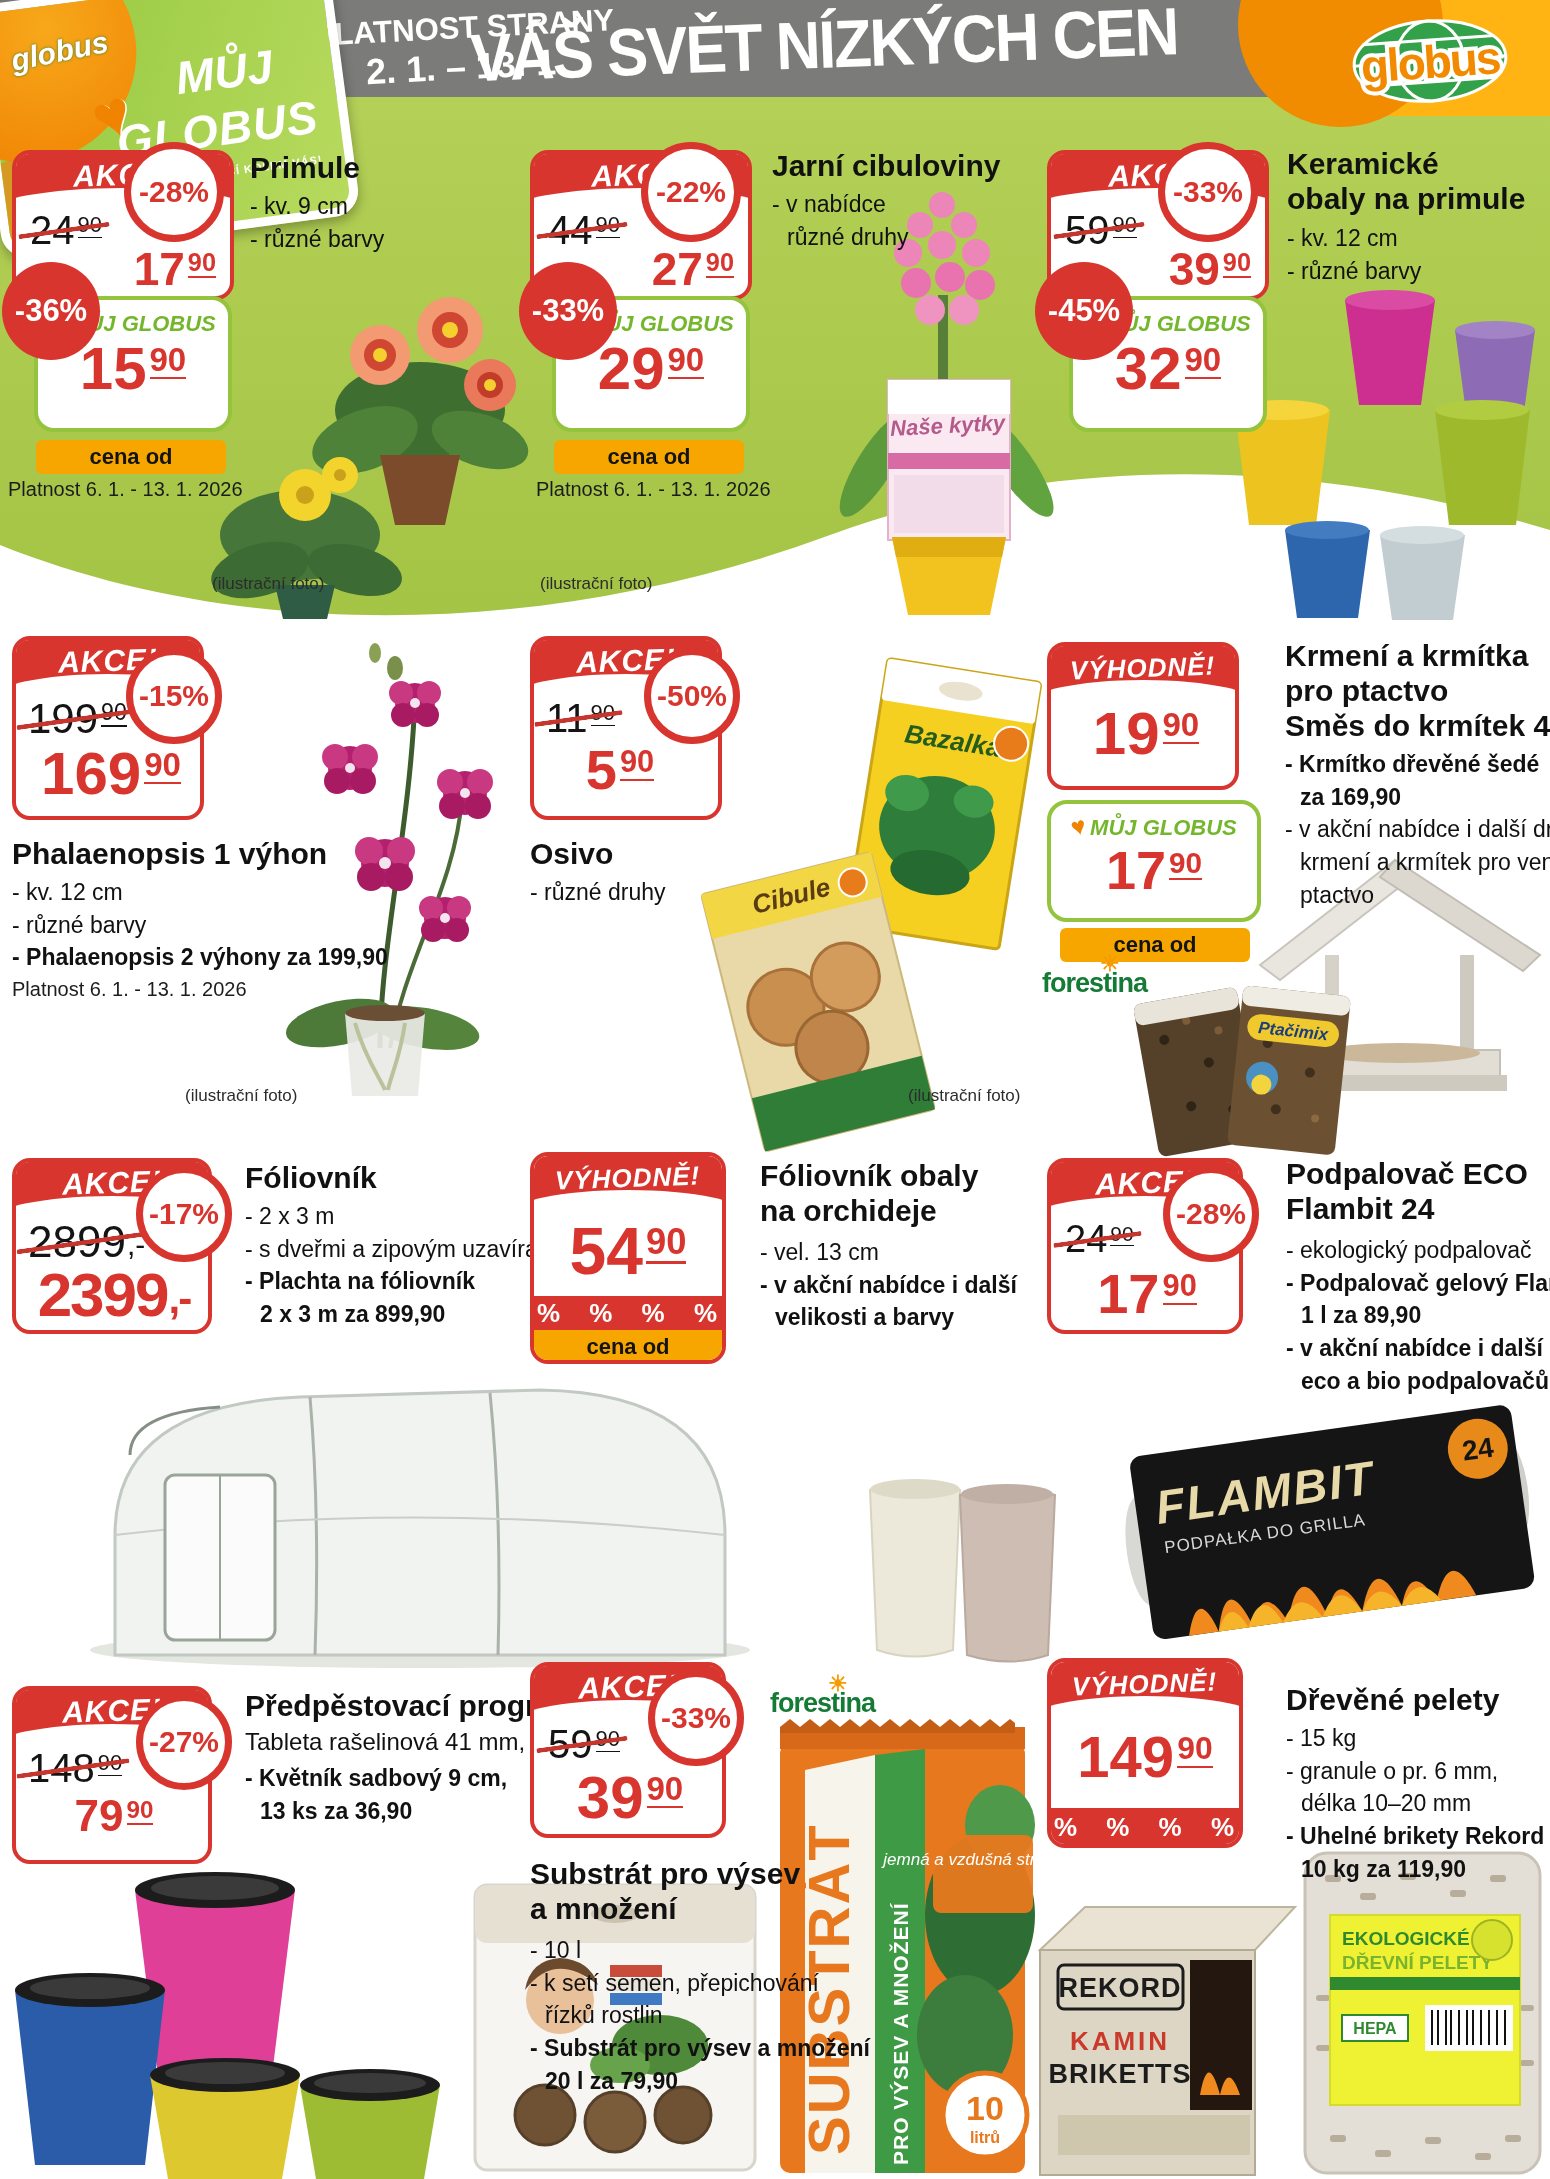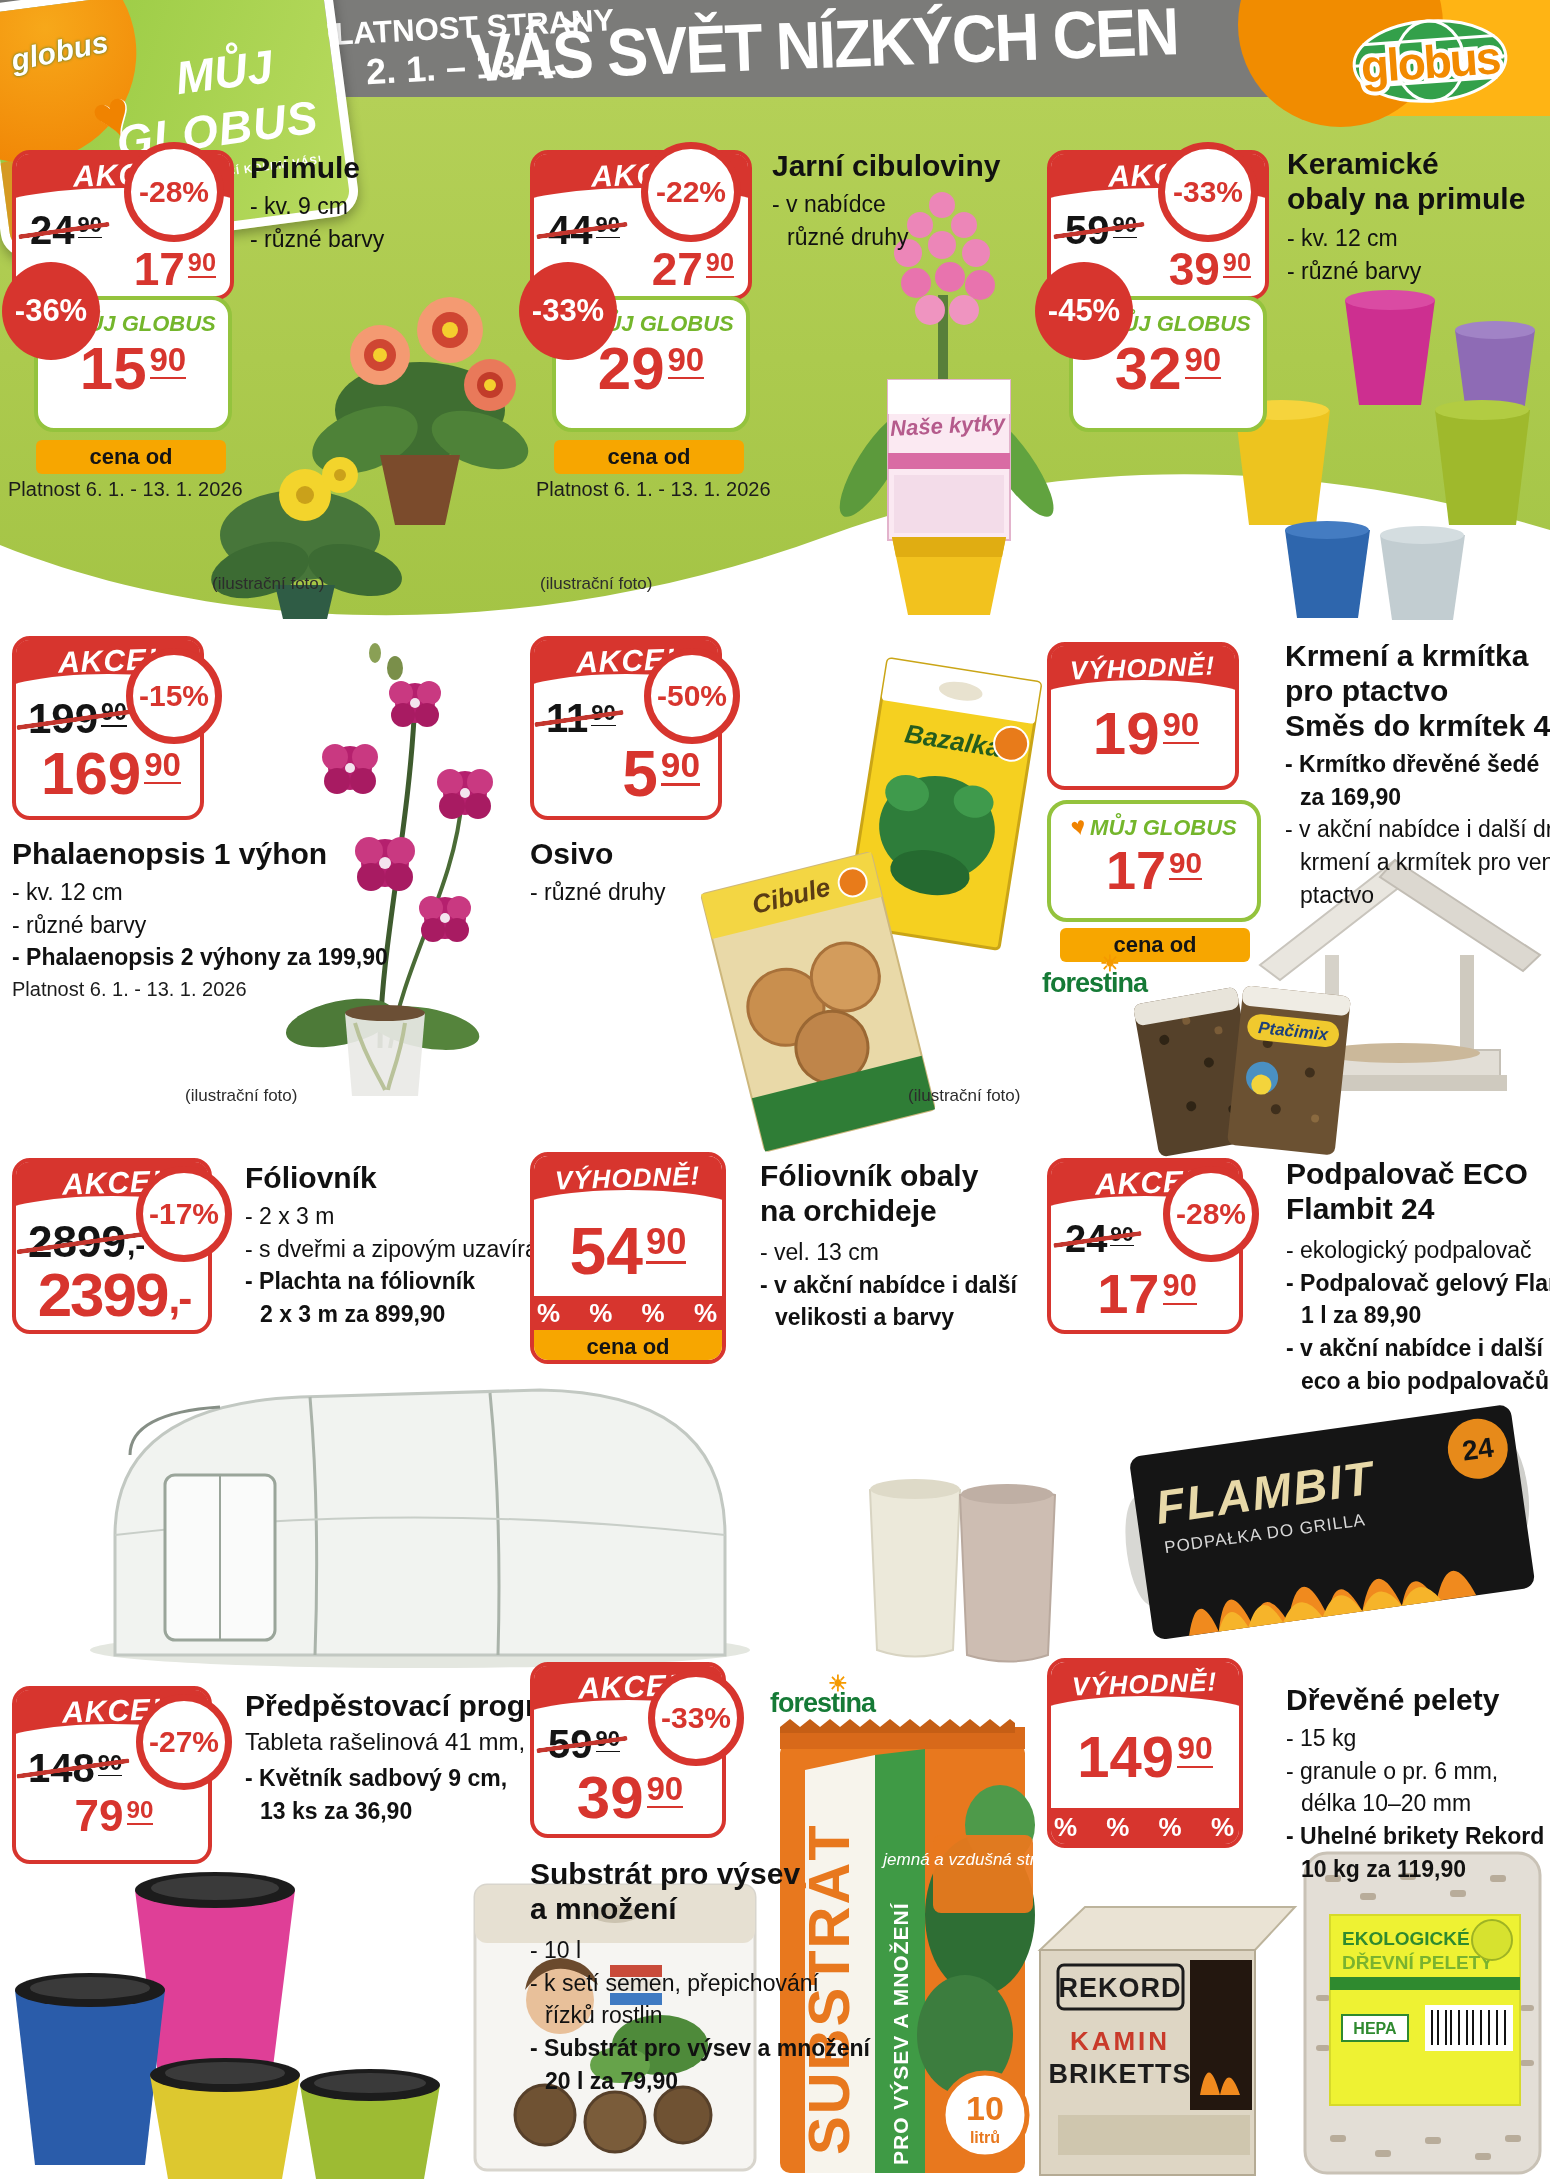--- a/index.html
+++ b/index.html
@@ -35,7 +35,7 @@
   .pbanner.vy span{font-size:26px;margin-top:7px;}
   .pcircle{position:absolute;width:100px;height:100px;border-radius:50%;background:#fff;border:7px solid #d7352e;color:#d7352e;display:flex;align-items:center;justify-content:center;font-weight:bold;font-size:30px;box-sizing:border-box;z-index:4;}
   .pcircle.filled{background:#d7352e;color:#fff;border:none;font-size:31px;z-index:5;}
-  .oldp{position:absolute;color:#141414;font-weight:bold;white-space:nowrap;line-height:1;}
+  .oldp{position:absolute;color:#141414;font-weight:normal;white-space:nowrap;line-height:1;}
   .newp{position:absolute;color:#d7352e;font-weight:bold;white-space:nowrap;line-height:1;}
   .dec{display:inline-block;font-size:55%;line-height:1;position:relative;top:-0.55em;margin-left:3px;border-bottom:0.09em solid currentColor;padding-bottom:0.03em;}
   .flat .dec{font-size:68%;top:-0.06em;border-bottom:none;margin-left:1px;}

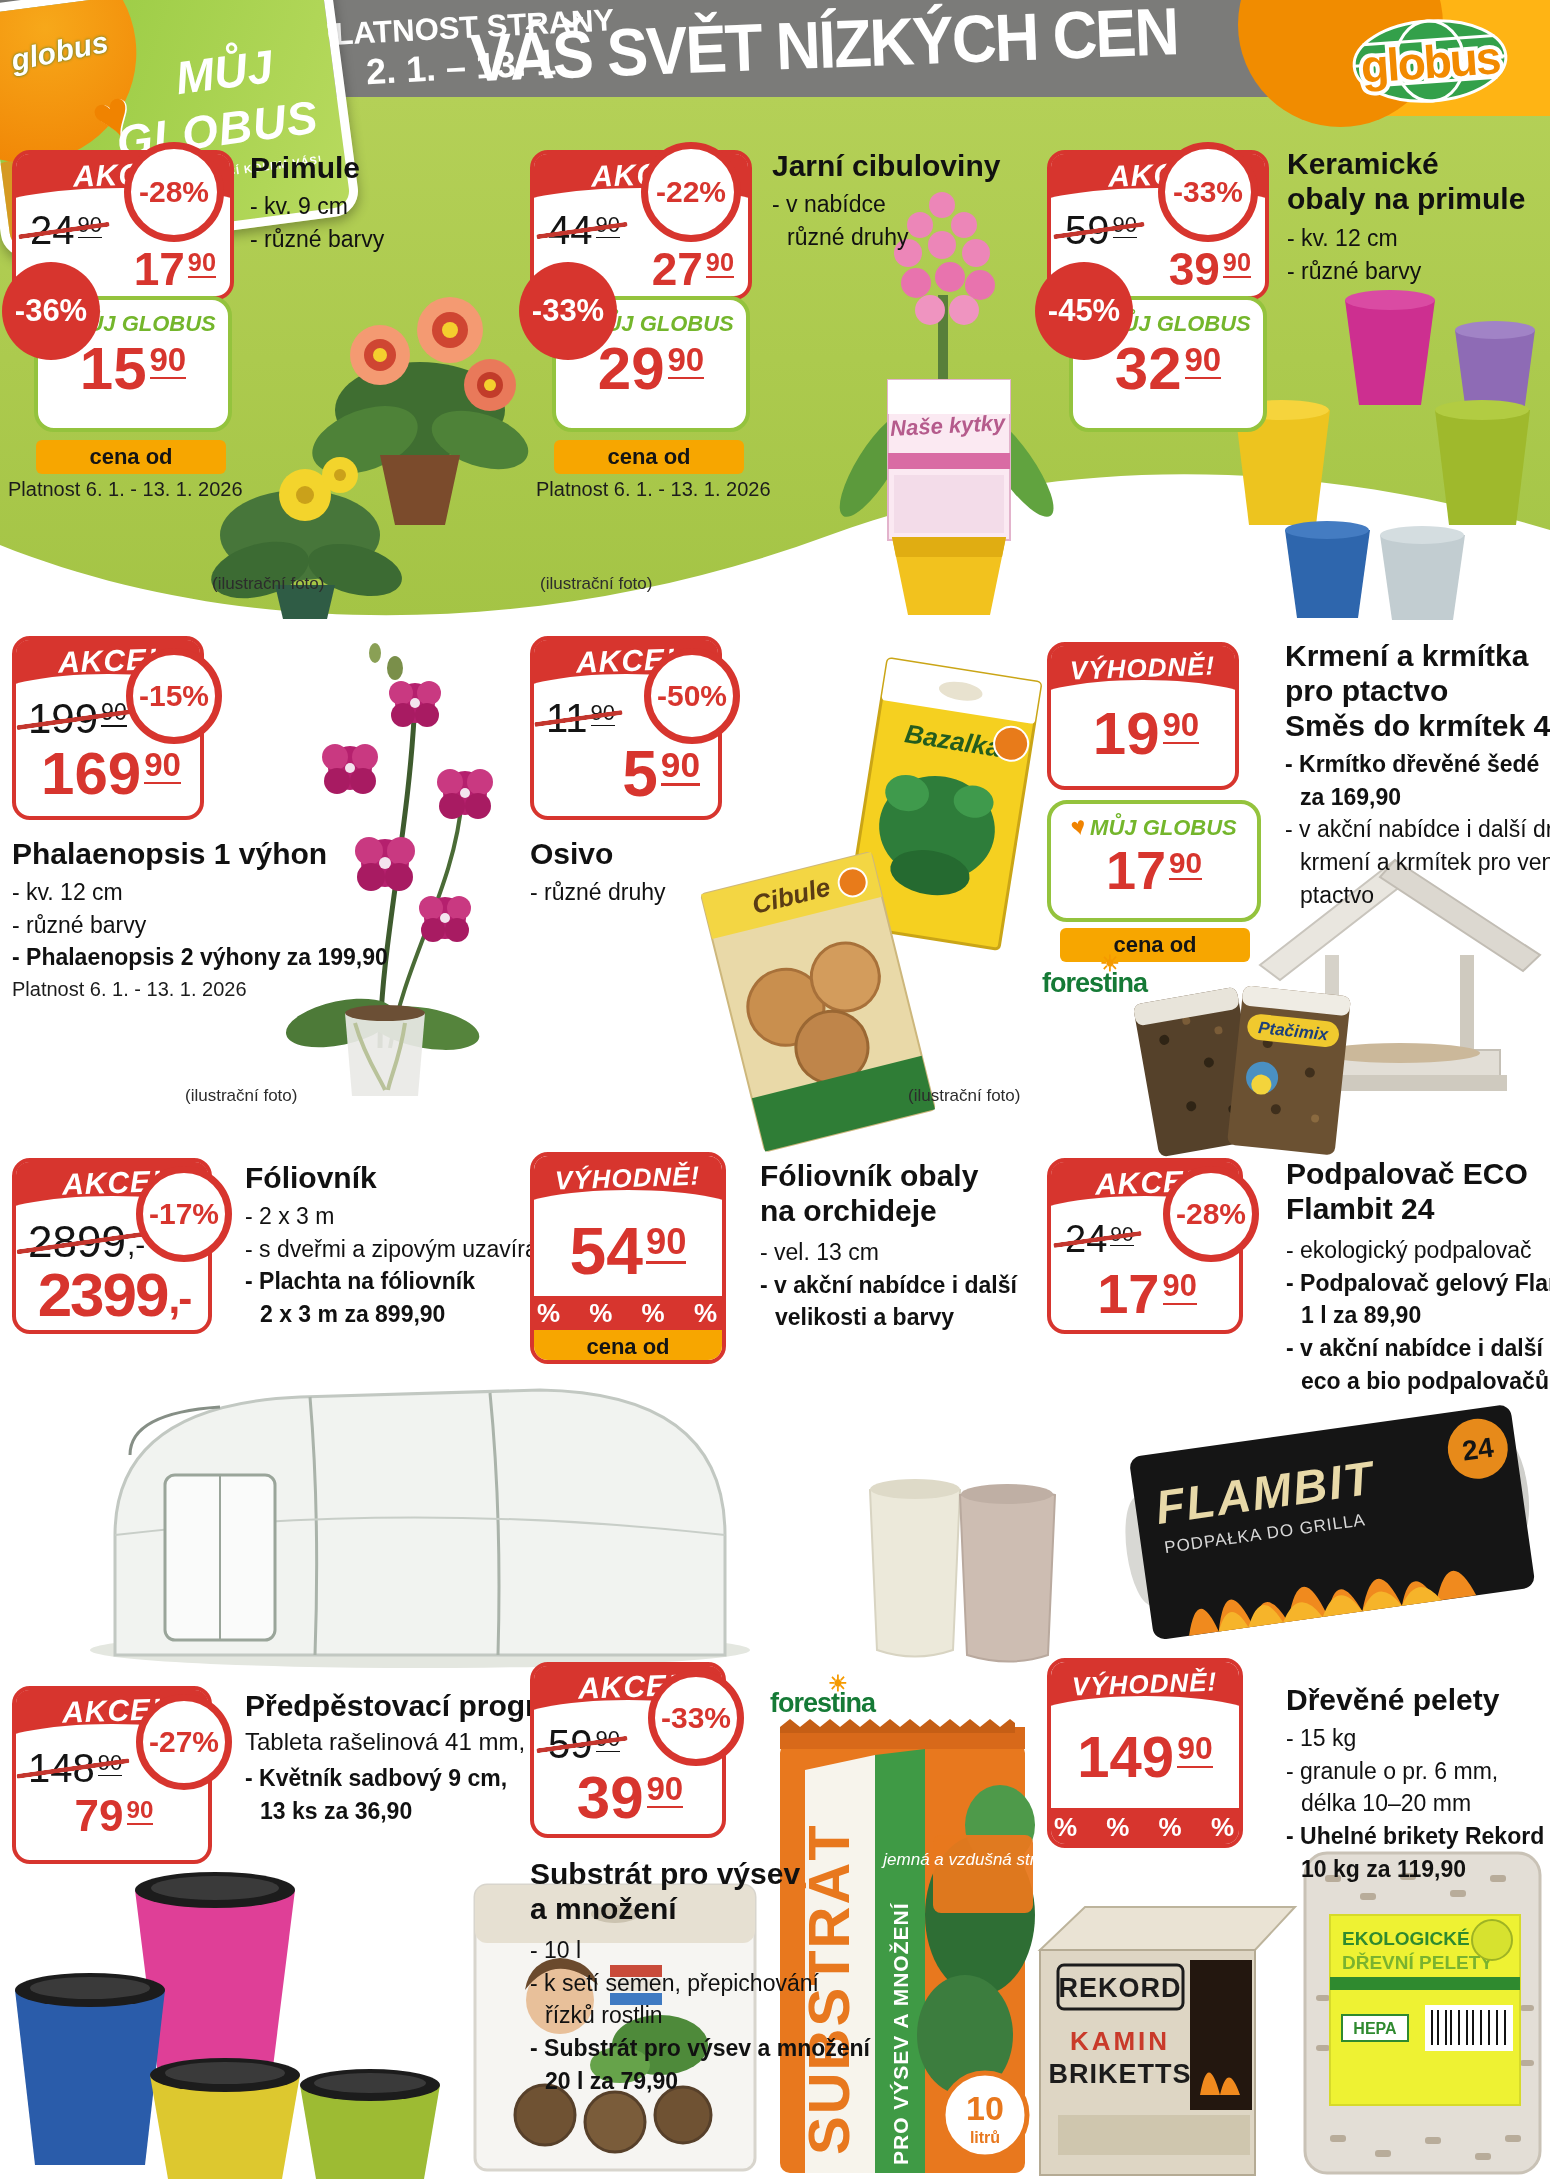--- a/index.html
+++ b/index.html
@@ -364,7 +364,7 @@
     <div class="pbox" style="left:530px;top:636px;width:192px;height:184px">
       <div class="pbanner"><span>AKCE!</span></div>
       <div class="oldp strike" style="left:12px;top:58px;font-size:40px"><span>11</span><span class="dec">90</span></div>
-      <div class="newp" style="left:6px;top:102px;width:160px;text-align:right;font-size:64px"><span>5</span><span class="dec">90</span></div>
+      <div class="newp" style="left:6px;top:102px;width:160px;text-align:center;font-size:56px"><span>5</span><span class="dec">90</span></div>
     </div>
     <div class="pcircle" style="left:644px;top:648px;width:96px;height:96px">
         <span>-50%</span>

